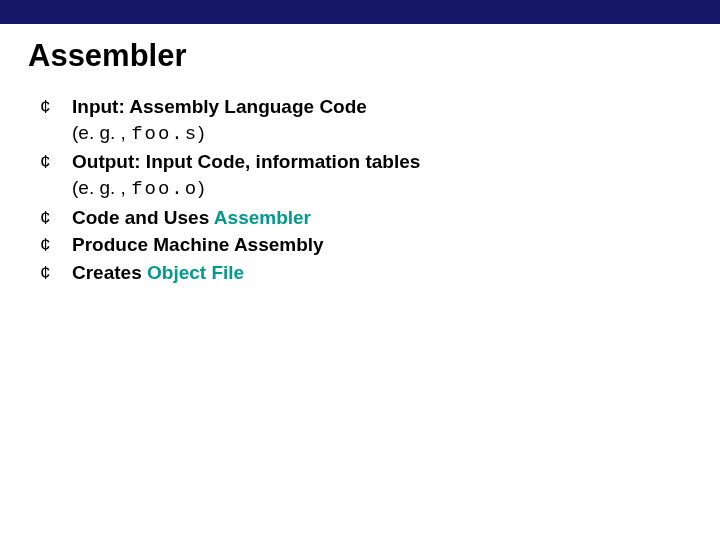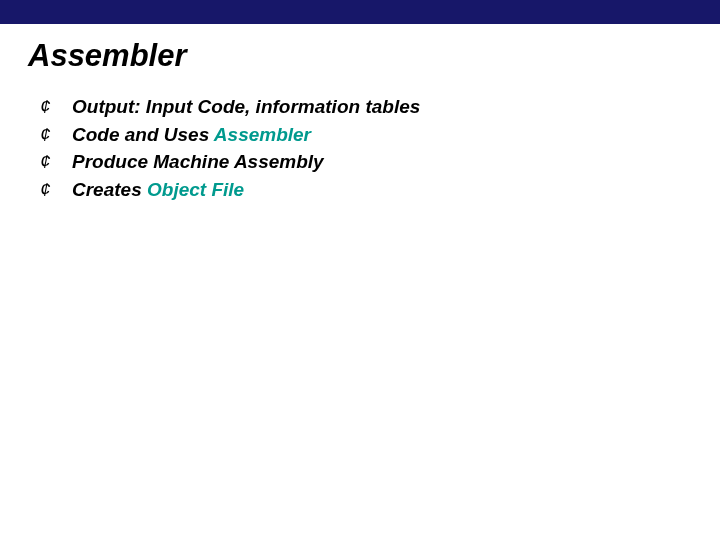--- a/index.html
+++ b/index.html
@@ -2,7 +2,7 @@
 <html><head>
 <meta charset="utf-8">
 <style>
-  * { margin: 0; padding: 0; box-sizing: border-box; font-style: italic; }
+  * { margin: 0; padding: 0; box-sizing: border-box; }
   html, body { width: 720px; height: 540px; background: #fff; font-family: Arial, Helvetica, sans-serif; }
   .slide { width: 720px; height: 540px; position: relative; }
   .topbar { width: 100%; height: 24px; background: #171769; }

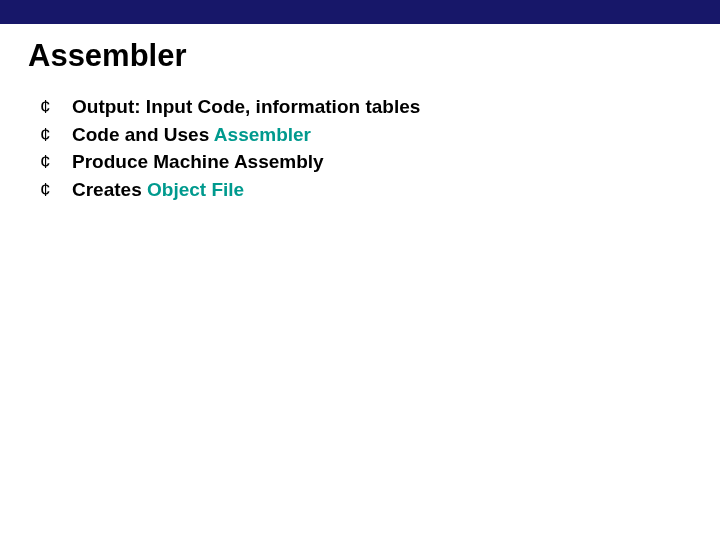--- a/index.html
+++ b/index.html
@@ -35,6 +35,12 @@
 <div class="content">
   <ul class="bullets">
 
+    <li>
+      <span>Input: Assembly Language Code</span><br>
+      <span class="egline">
+        <span>(e. g. , </span><span class="mono">foo.s</span><span>)</span>
+      </span>
+    </li>
 
     <li>
       <span>Output: Input Code, information tables</span><br>

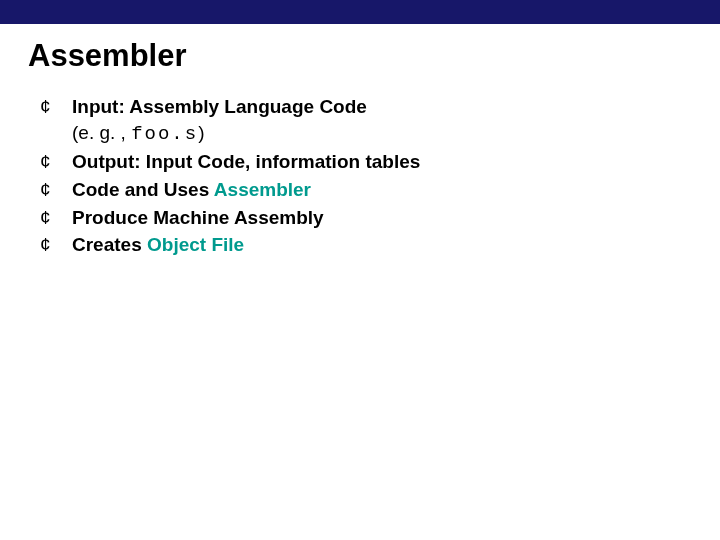--- a/index.html
+++ b/index.html
@@ -44,6 +44,9 @@
 
     <li>
       <span>Output: Input Code, information tables</span><br>
+      <span class="egline">
+        <span>(e. g. , </span><span class="mono">foo.o</span><span>)</span>
+      </span>
     </li>
 
     <li>

